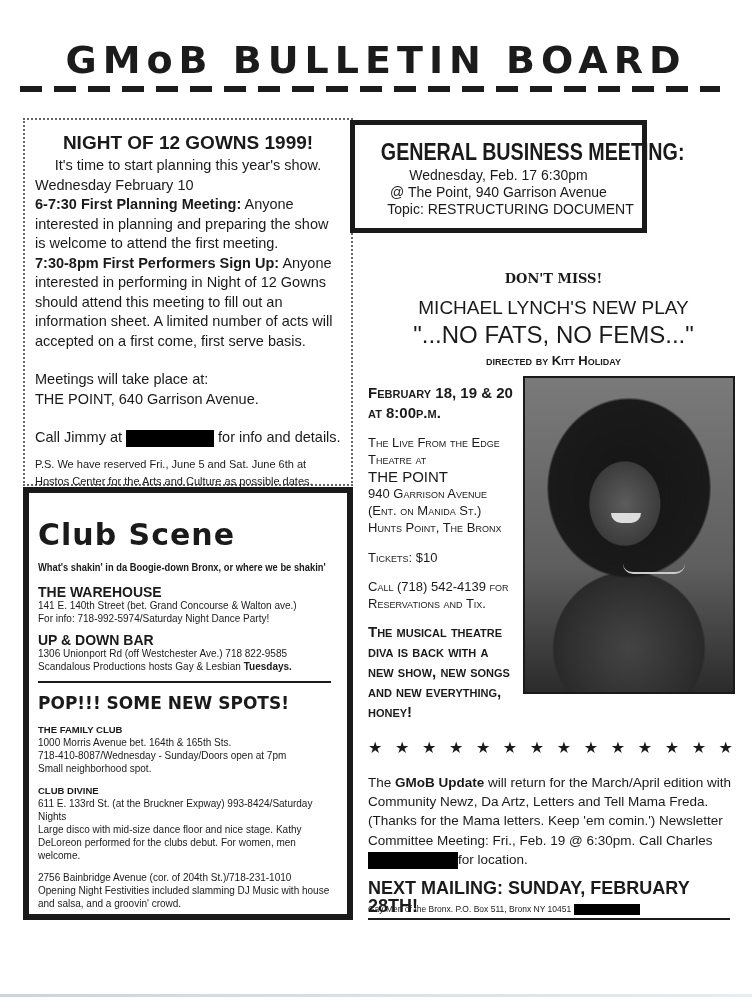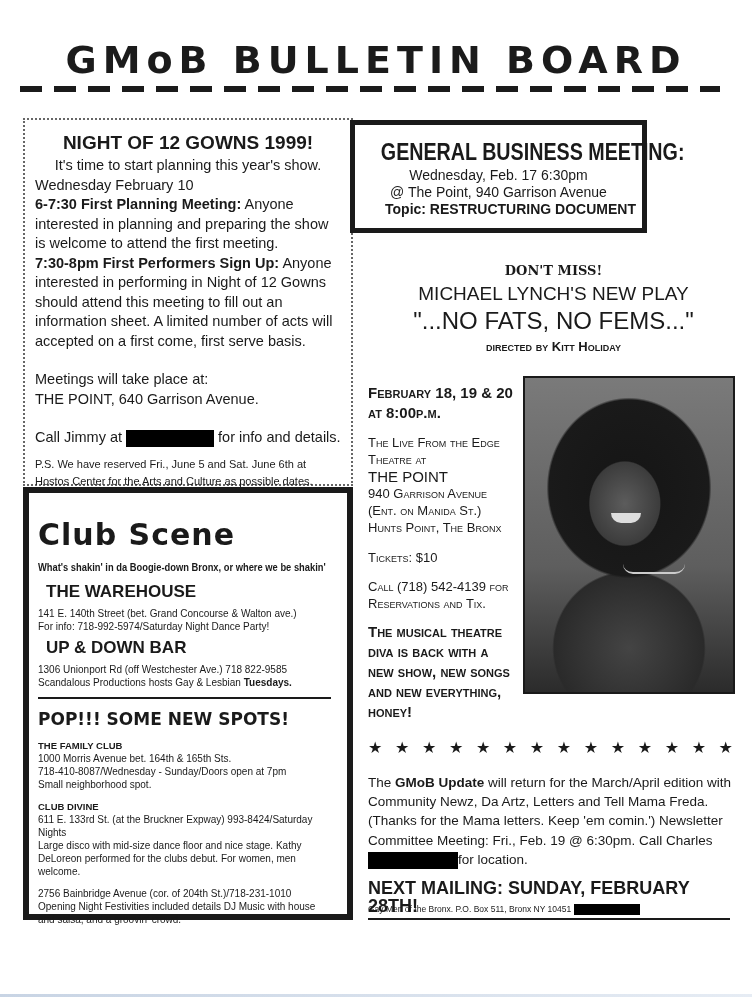--- a/index.html
+++ b/index.html
@@ -31,7 +31,7 @@
   .gbm{left:350px;top:120px;width:297px;height:113px;border:5px solid #1a1a1a;box-sizing:border-box;text-align:center;padding-top:14px;font-family:"Liberation Sans",sans-serif;}
   .gbm-title{font-family:"Liberation Sans Narrow","Liberation Sans",sans-serif;font-weight:bold;font-size:24px;line-height:26px;transform:scaleX(.82);margin:0 0 2px 0;white-space:nowrap;}
   .gbm-line{font-size:14px;line-height:17px;margin:0;}
-  .gbm-line.b{font-weight:bold;margin-left:24px;}
+  .gbm-line.b{font-weight:normal;margin-left:24px;}
   .play{left:372px;top:262px;width:363px;text-align:center;font-family:"Liberation Sans",sans-serif;}
   .dont{font-family:"DejaVu Serif",serif;font-weight:bold;font-size:13px;line-height:18px;margin:0;}
   .playwright{font-size:19px;line-height:24px;margin:2px 0 0 0;}

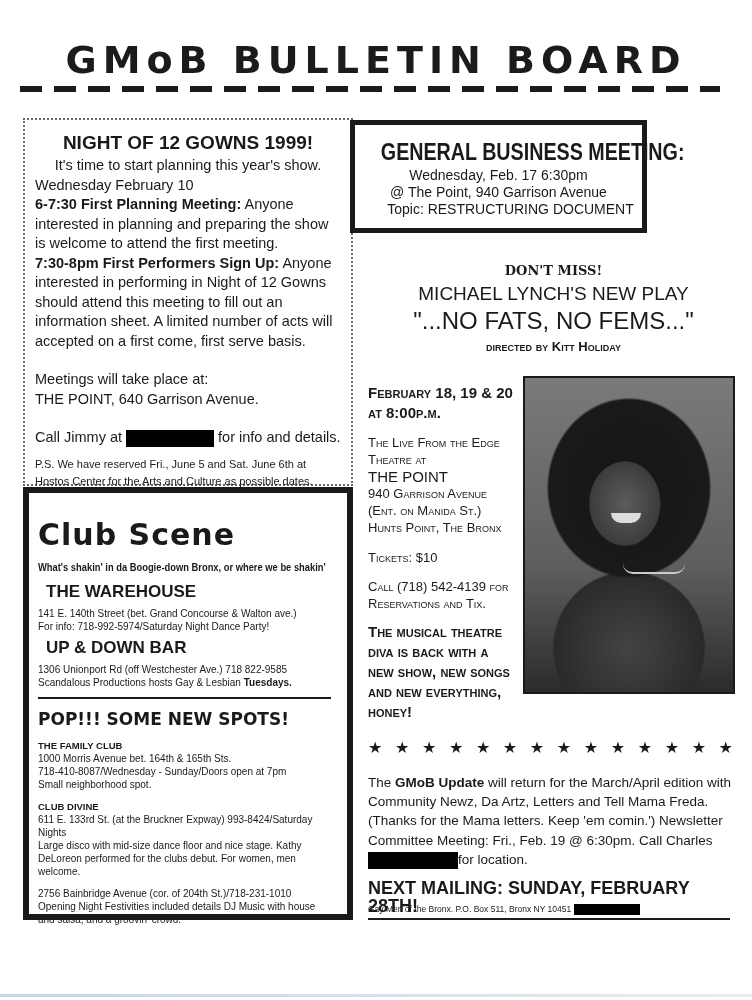--- a/index.html
+++ b/index.html
@@ -33,7 +33,7 @@
   .gbm-line{font-size:14px;line-height:17px;margin:0;}
   .gbm-line.b{font-weight:normal;margin-left:24px;}
   .play{left:372px;top:262px;width:363px;text-align:center;font-family:"Liberation Sans",sans-serif;}
-  .dont{font-family:"DejaVu Serif",serif;font-weight:bold;font-size:13px;line-height:18px;margin:0;}
+  .dont{font-family:"DejaVu Serif",serif;font-weight:bold;font-size:13px;line-height:18px;margin:8px;}
   .playwright{font-size:19px;line-height:24px;margin:2px 0 0 0;}
   .playname{font-size:24px;line-height:30px;margin:0;}
   .director{font-size:13px;line-height:18px;margin:2px 0 0 0;font-variant:small-caps;font-weight:bold;}

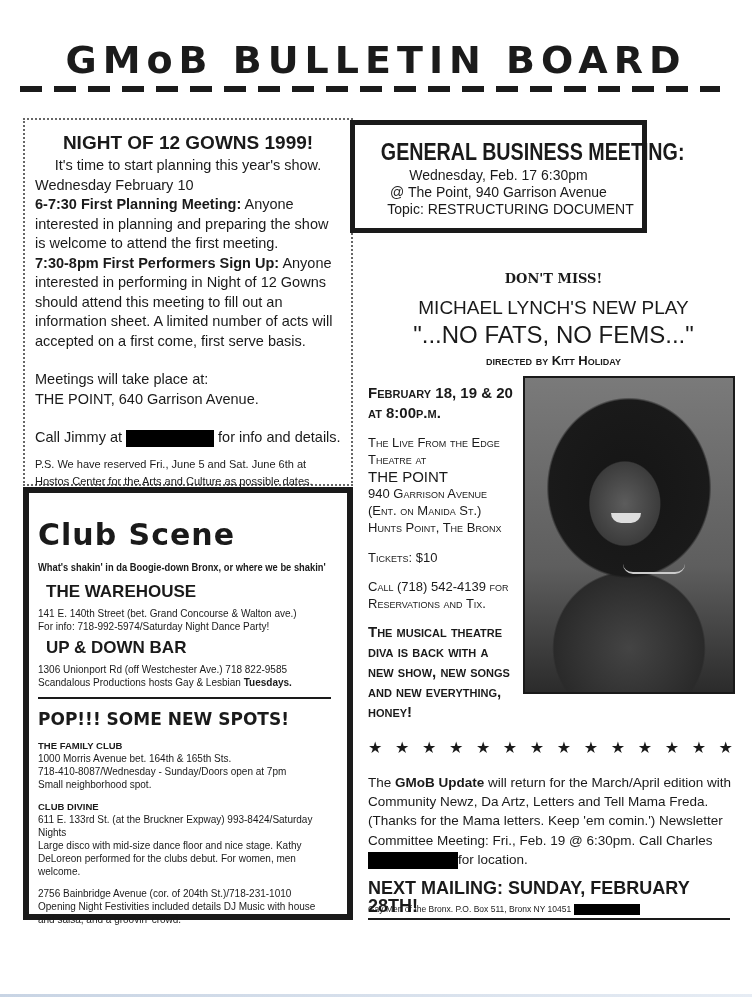--- a/index.html
+++ b/index.html
@@ -20,7 +20,7 @@
   .club{left:23px;top:487px;width:330px;height:433px;border:6px solid #1a1a1a;box-sizing:border-box;padding:24px 10px 0 9px;font-family:"Liberation Sans",sans-serif;}
   .club-title{font-family:"DejaVu Sans",sans-serif;font-weight:bold;font-size:30px;letter-spacing:1px;line-height:36px;margin:0;}
   .club-sub{font-family:"Liberation Sans Narrow","Liberation Sans",sans-serif;font-weight:bold;font-size:11px;transform:scaleX(.85);transform-origin:left;white-space:nowrap;margin:8px 0 12px 0;}
-  .venue-name{font-weight:bold;font-size:17px;line-height:14px;margin:8px;}
+  .venue-name{font-weight:bold;font-size:14px;line-height:14px;margin:0;}
   .venue-line{font-size:10px;line-height:13px;margin:0;}
   .venue{margin-bottom:8px;}
   .club-rule{height:2px;background:#1a1a1a;margin:8px 6px 10px 0;}

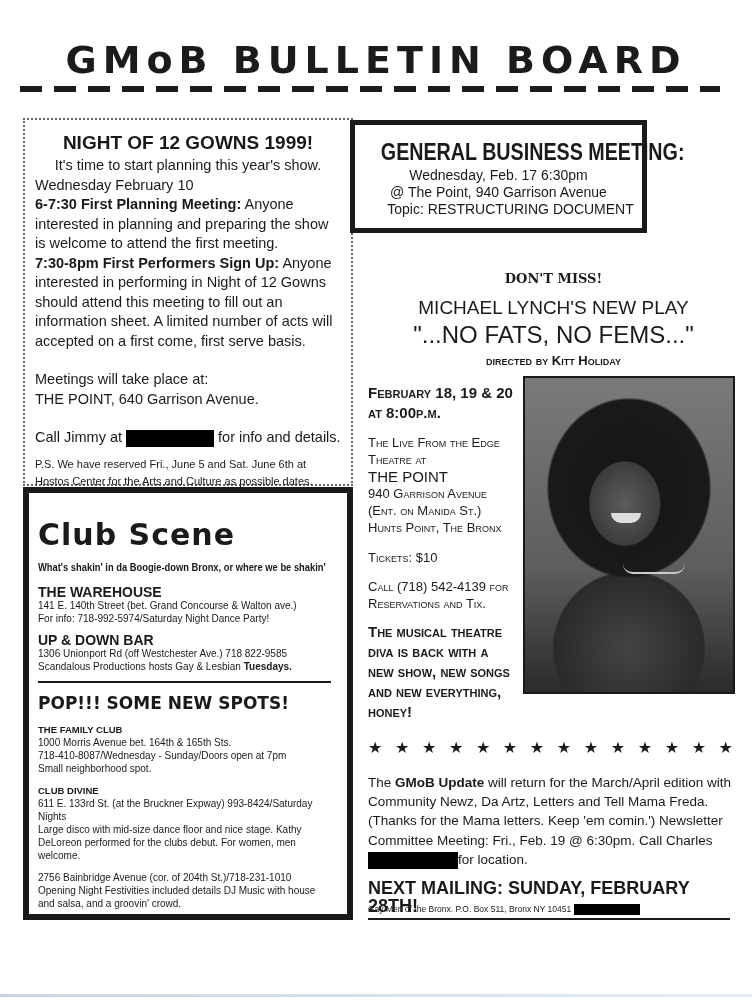--- a/index.html
+++ b/index.html
@@ -106,7 +106,7 @@
   </div>
   <div class="spot">
     <p class="venue-line">2756 Bainbridge Avenue (cor. of 204th St.)/718-231-1010</p>
-    <p class="venue-line">Opening Night Festivities included details DJ Music with house</p>
+    <p class="venue-line">Opening Night Festivities included slamming DJ Music with house</p>
     <p class="venue-line">and salsa, and a groovin' crowd.</p>
   </div>
 </div>

